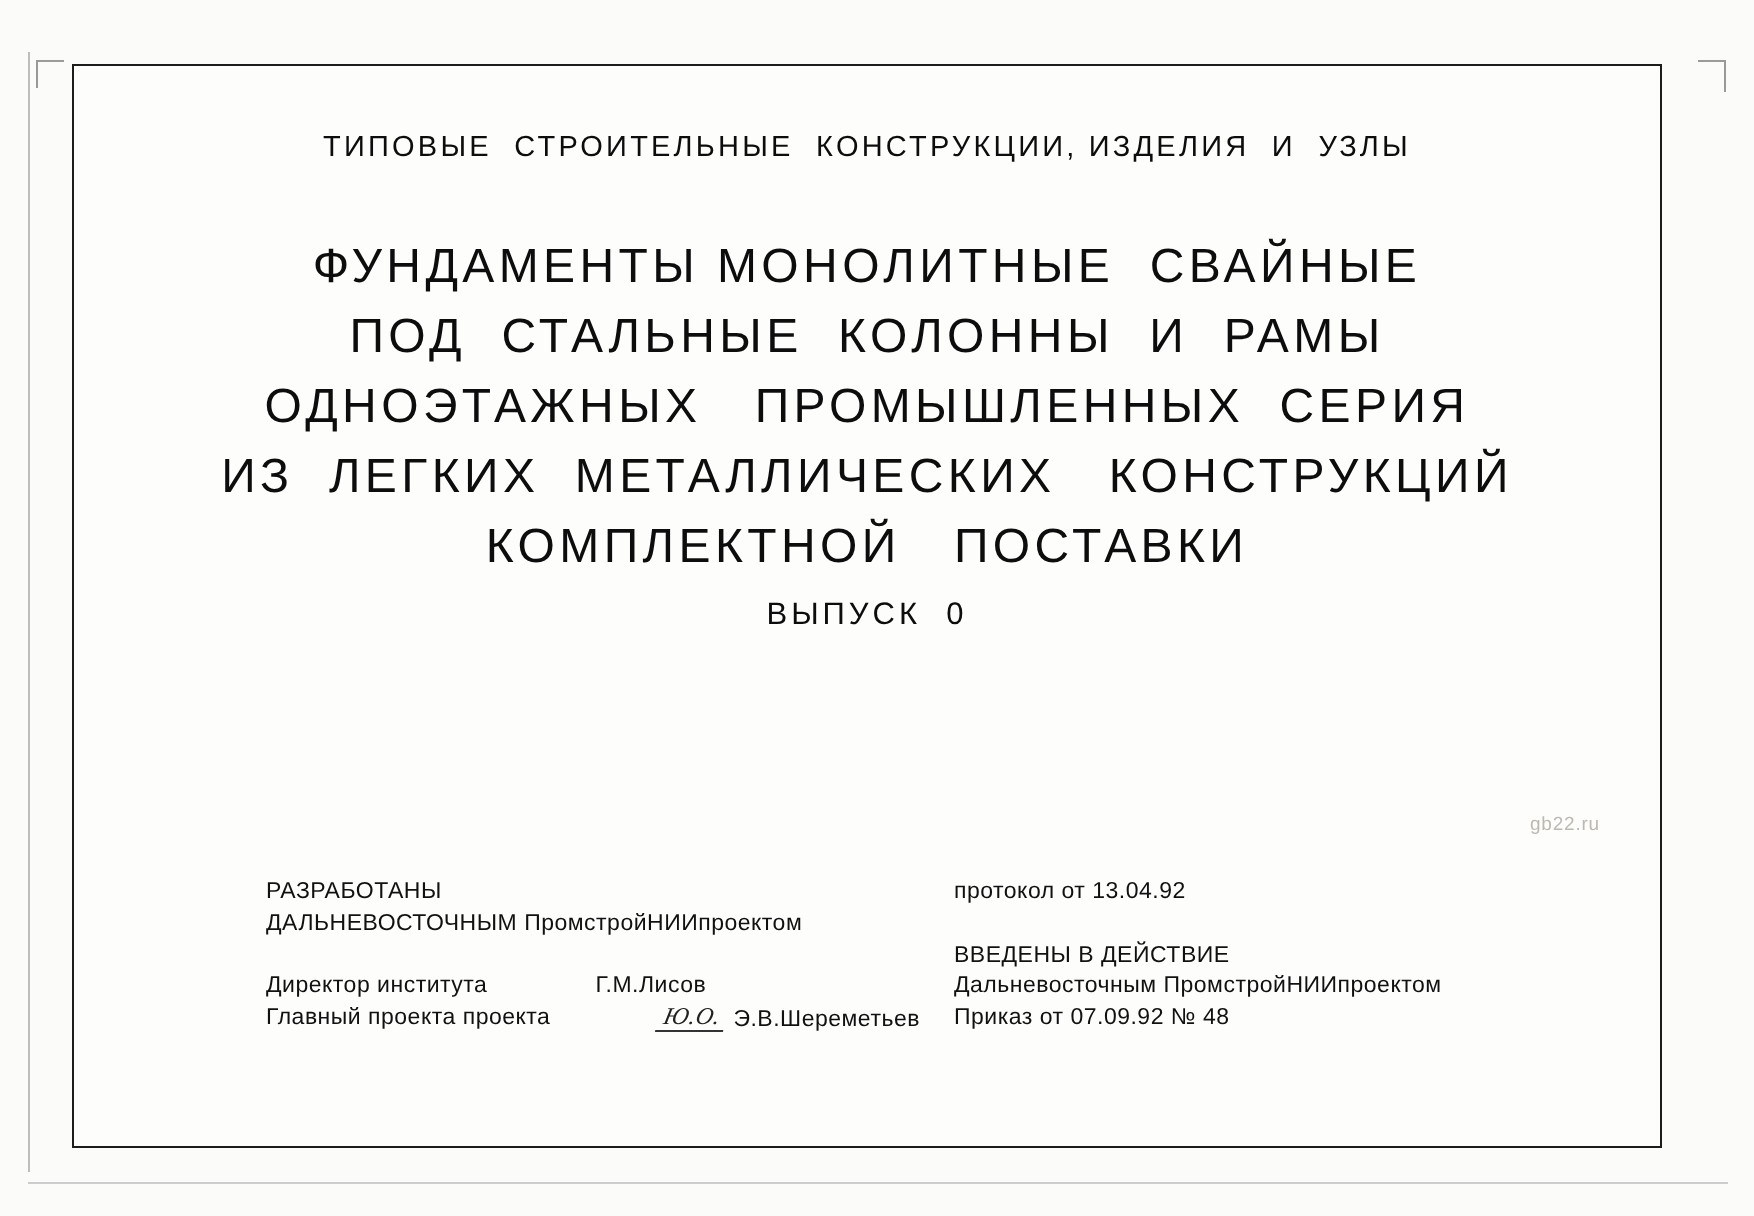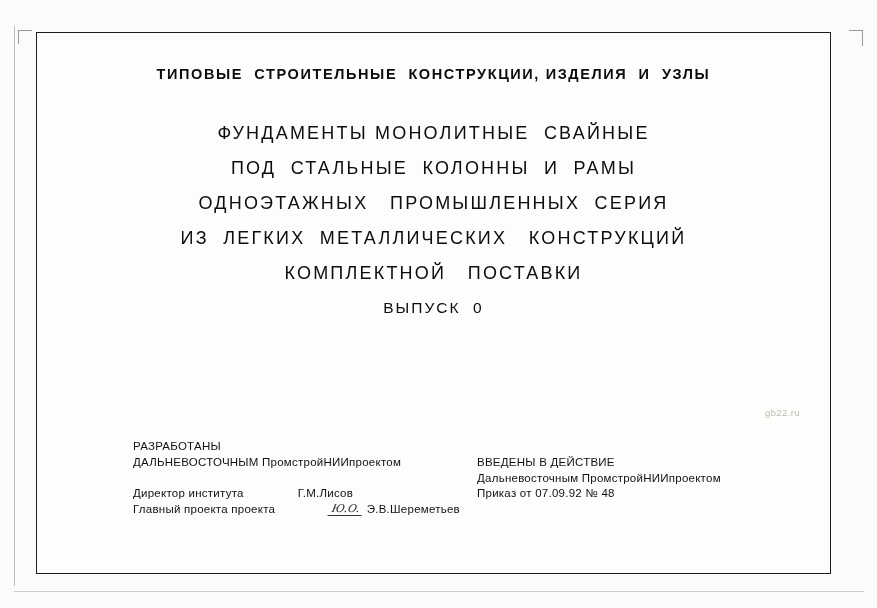--- a/index.html
+++ b/index.html
@@ -88,7 +88,7 @@
     margin-top: 33px;
     font-size: 14.5px;
     letter-spacing: 1.6px;
-    font-weight: 700;
+    font-weight: 400;
   }
 
   .series {

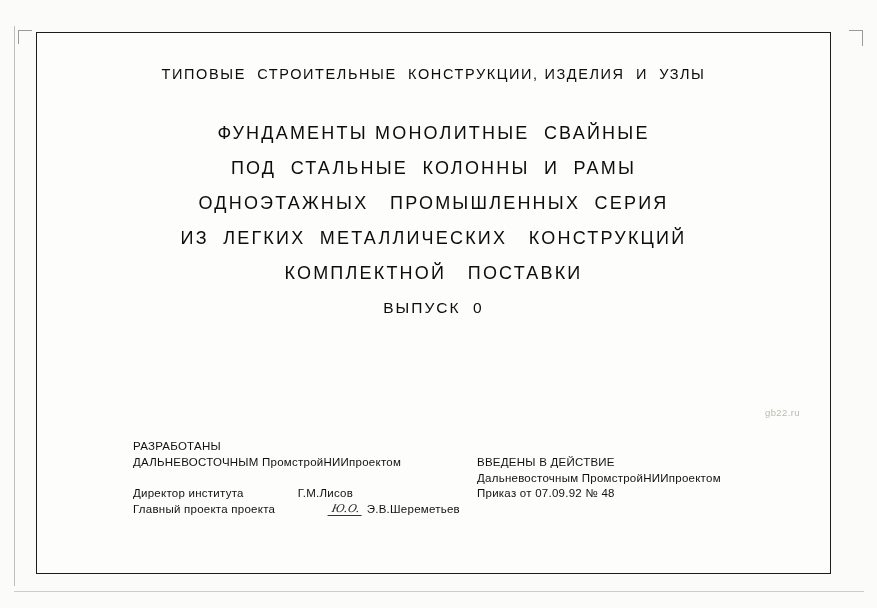--- a/index.html
+++ b/index.html
@@ -102,7 +102,7 @@
     margin-top: 34px;
   }
   .title-block .heading-line {
-    font-size: 18px;
+    font-size: 24px;
     letter-spacing: 2.2px;
     line-height: 35px;
   }

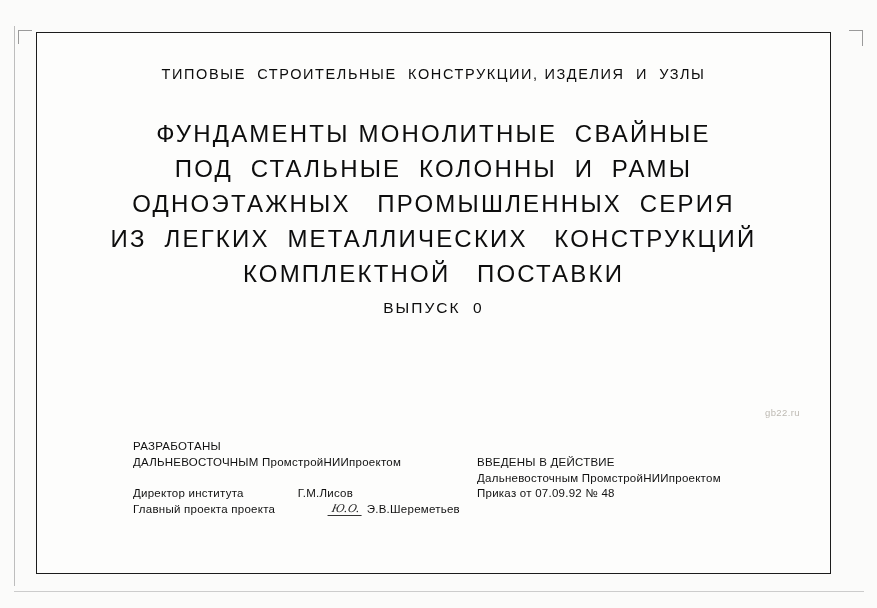--- a/index.html
+++ b/index.html
@@ -227,6 +227,7 @@
 
         <div class="sig-col sig-right">
           <div class="sig-group">
+            <div>протокол  от  13.04.92</div>
           </div>
           <div class="sig-group">
             <div>ВВЕДЕНЫ В ДЕЙСТВИЕ</div>

